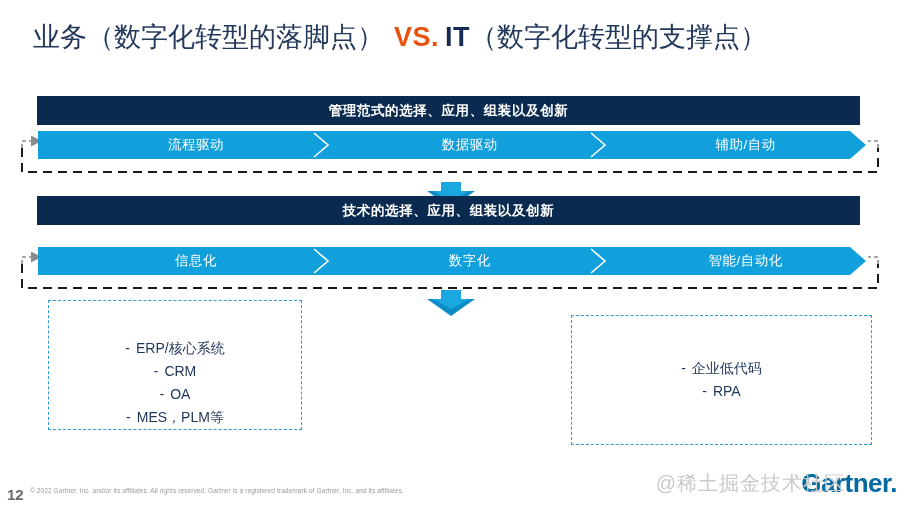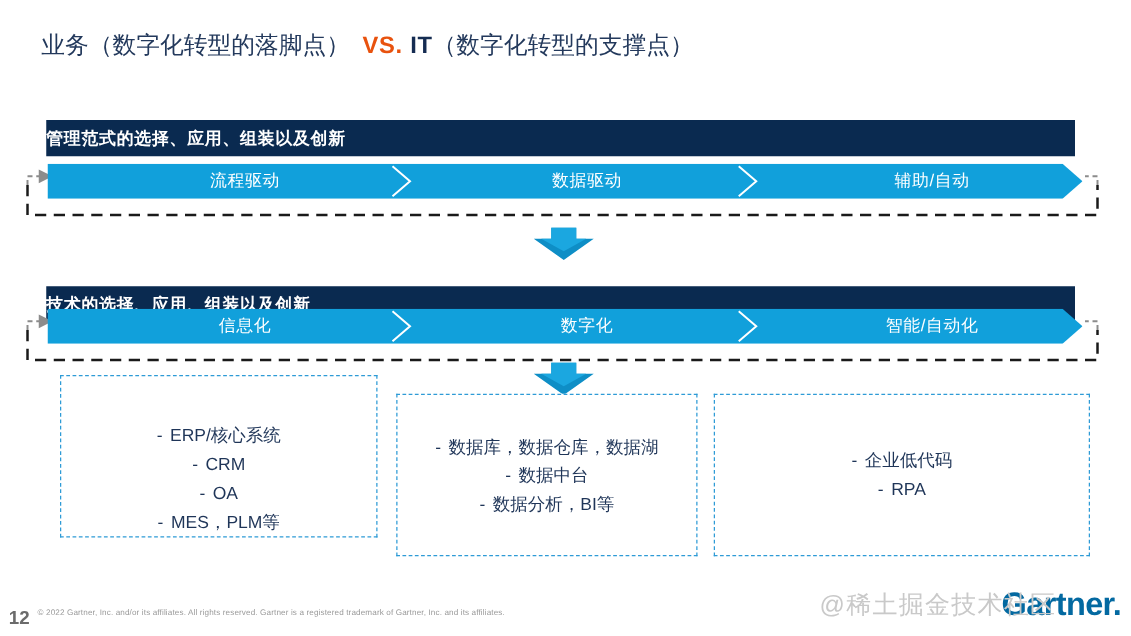--- a/index.html
+++ b/index.html
@@ -13,7 +13,7 @@
   
   .title{
     position:absolute;left:33px;top:18px;
-    font-size:19px;line-height:38px;
+    font-size:27px;line-height:38px;
     color:#1f3558;white-space:nowrap;
     letter-spacing:0px;
   }

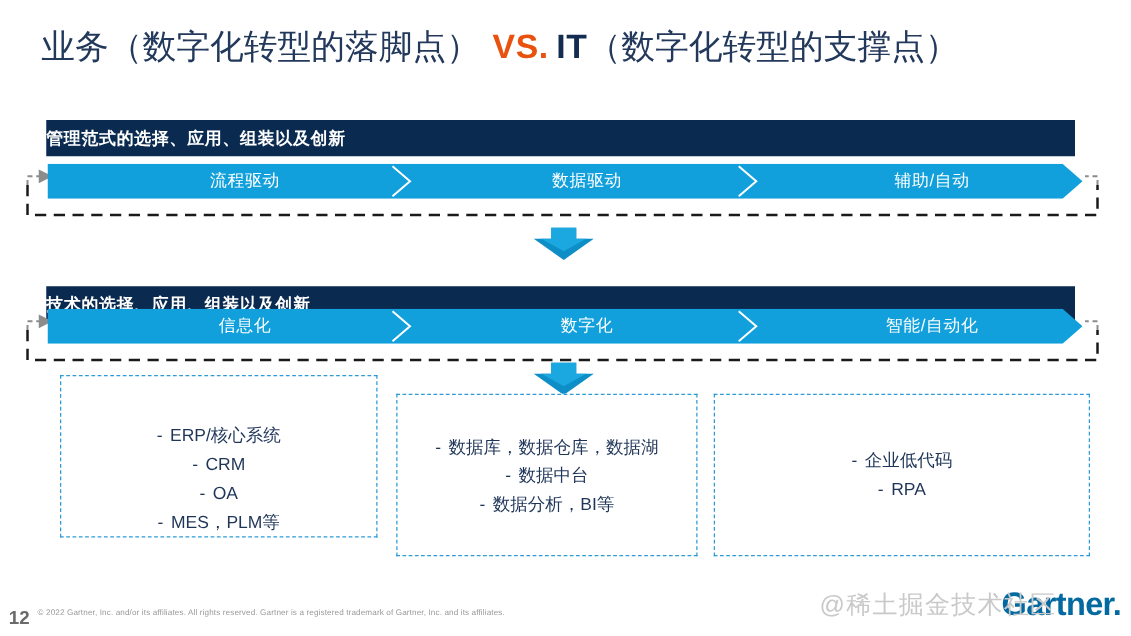--- a/index.html
+++ b/index.html
@@ -25,7 +25,7 @@
   .band{position:absolute;left:37px;width:823px;}
   .band-header{
     background:#0a2a50;color:#ffffff;
-    height:29px;line-height:29px;text-align:left;
+    height:29px;line-height:29px;text-align:center;
     font-size:13.5px;font-weight:bold;letter-spacing:.6px;
   }
   .chevron-bar{

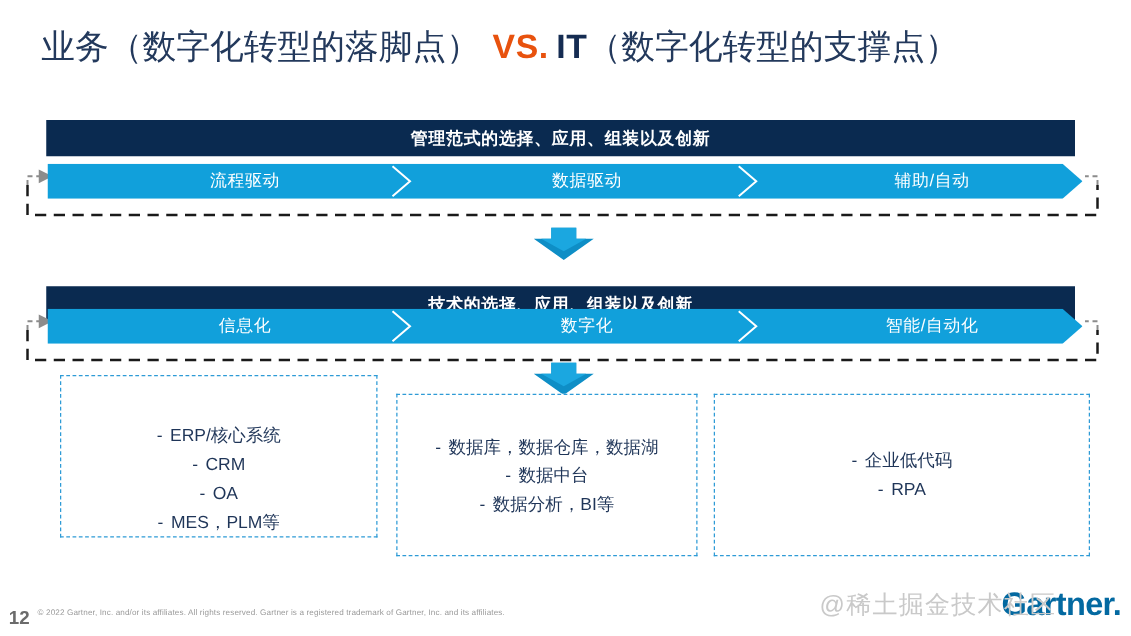--- a/index.html
+++ b/index.html
@@ -133,7 +133,7 @@
     </svg>
   </div>
 
-  <div class="band" style="top:229px;">
+  <div class="band" style="top:196px;">
     <div class="band-header">技术的选择、应用、组装以及创新</div>
   </div>
 

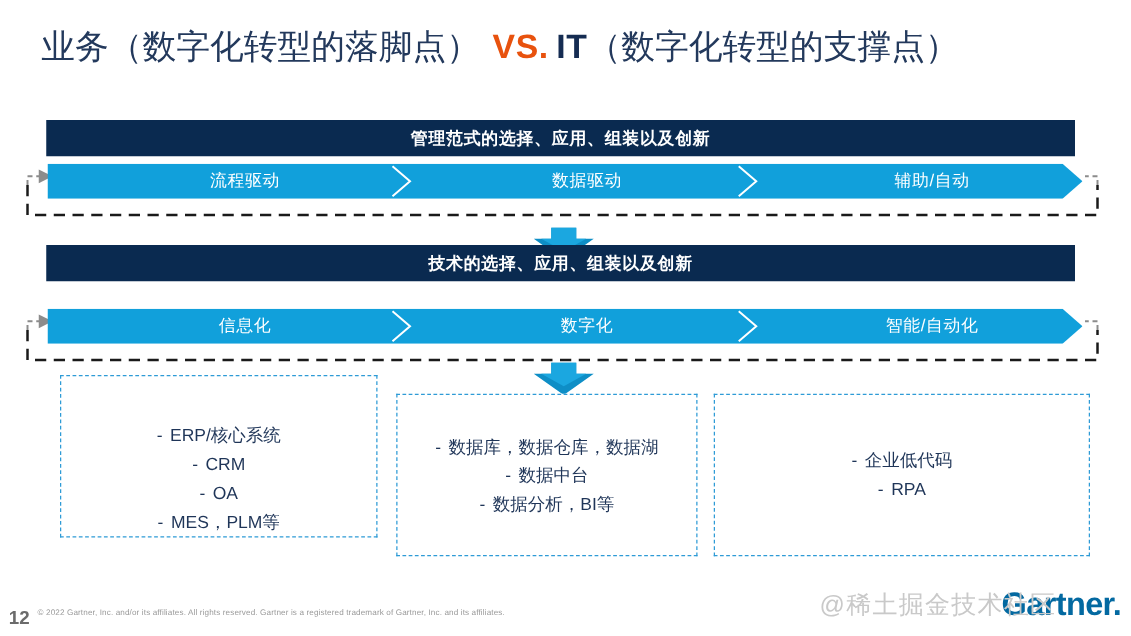--- a/index.html
+++ b/index.html
@@ -177,13 +177,6 @@
     </ul>
   </div>
 
-  <div class="detail-box" style="left:317px;top:315px;width:239px;height:128px;">
-    <ul class="detail-list">
-      <li><span class="dash">-</span><span>数据库，数据仓库，数据湖</span></li>
-      <li><span class="dash">-</span><span>数据中台</span></li>
-      <li><span class="dash">-</span><span>数据分析，BI等</span></li>
-    </ul>
-  </div>
 
   <div class="detail-box" style="left:571px;top:315px;width:299px;height:128px;">
     <ul class="detail-list">

